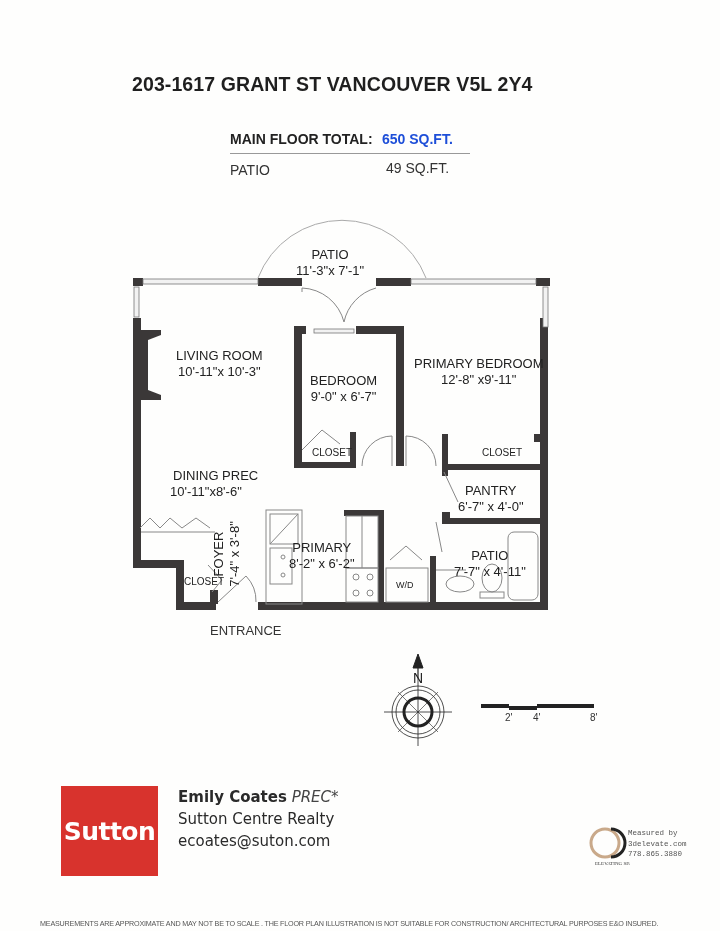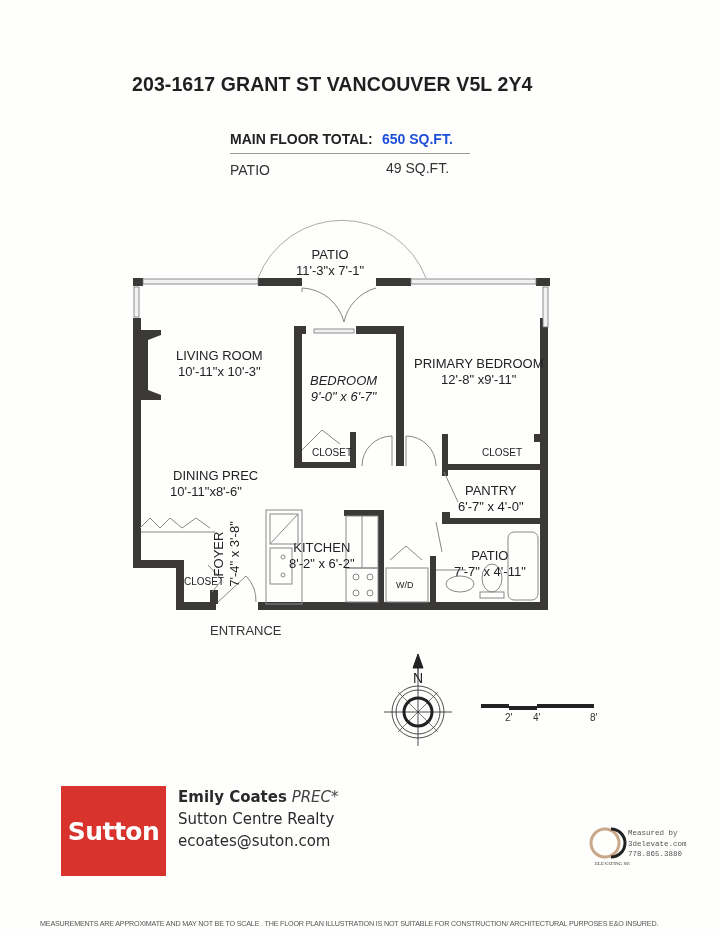--- a/index.html
+++ b/index.html
@@ -169,7 +169,7 @@
   <div>LIVING ROOM</div>
   <div>10'-11"x 10'-3"</div>
 </div>
-<div class="room-label" style="left:310px;top:373px;font-style:italic;">
+<div class="room-label" style="left:310px;top:373px;">
   <div>BEDROOM</div>
   <div>9'-0"  x 6'-7"</div>
 </div>

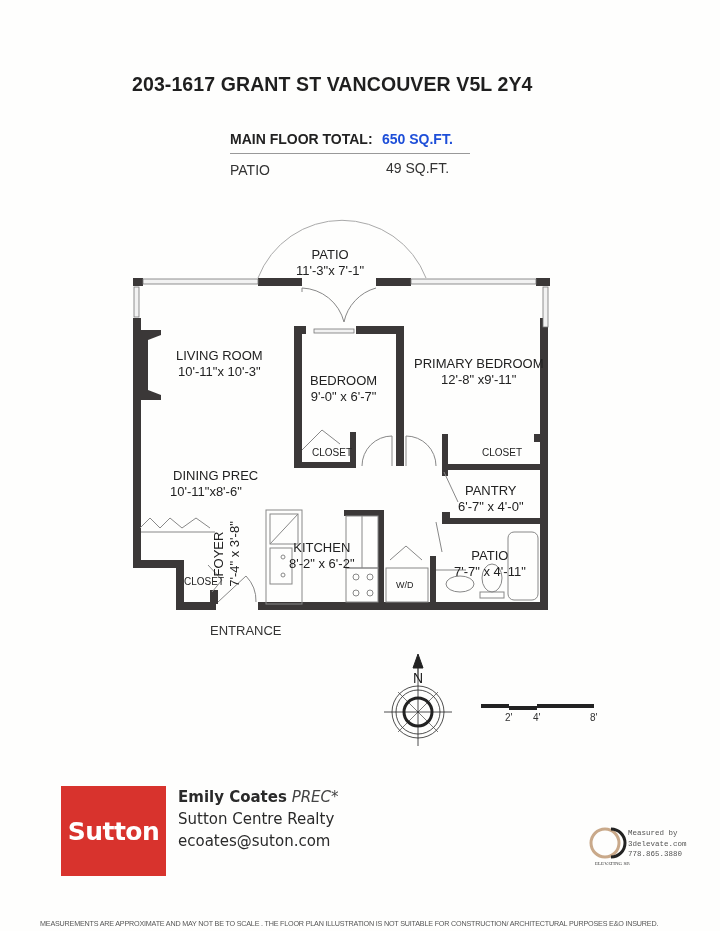--- a/index.html
+++ b/index.html
@@ -186,7 +186,7 @@
   <div>6'-7"  x  4'-0"</div>
 </div>
 <div class="room-label" style="left:289px;top:540px;">
-  <div>KITCHEN</div>
+  <div>PRIMARY</div>
   <div>8'-2"  x  6'-2"</div>
 </div>
 <div class="room-label" style="left:194px;top:538px;transform:rotate(-90deg);transform-origin:center;">

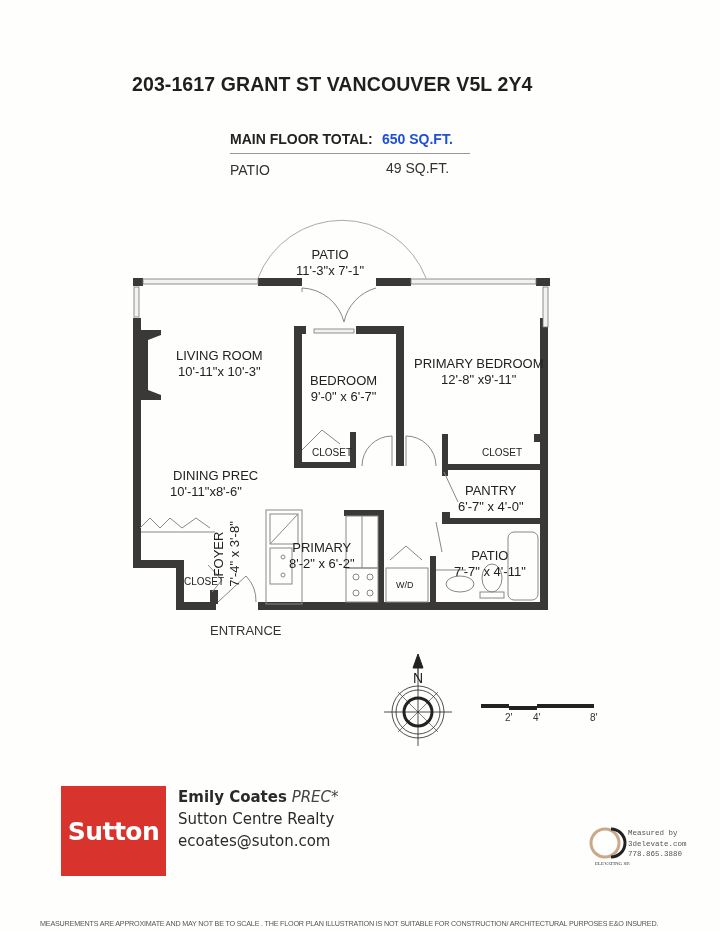--- a/index.html
+++ b/index.html
@@ -20,7 +20,7 @@
     .small-label { position:absolute; font-size:10px; color:#222; white-space:nowrap; }
     .entrance { left:210px; top:623px; font-size:13px; color:#333; }
 
-    .logo { left:61px; top:786px; width:105px; height:90px; background:#d8332d; display:flex; align-items:center; justify-content:center; }
+    .logo { left:61px; top:786px; width:97px; height:90px; background:#d8332d; display:flex; align-items:center; justify-content:center; }
     .logo span { color:#fff; font-weight:bold; font-size:25px; font-family:"DejaVu Sans", sans-serif; letter-spacing:-0.5px; }
     .agent { left:178px; top:786px; font-family:"DejaVu Sans", sans-serif; font-size:15px; line-height:22px; color:#2a2a2a; }
     .agent .name { font-weight:bold; }

